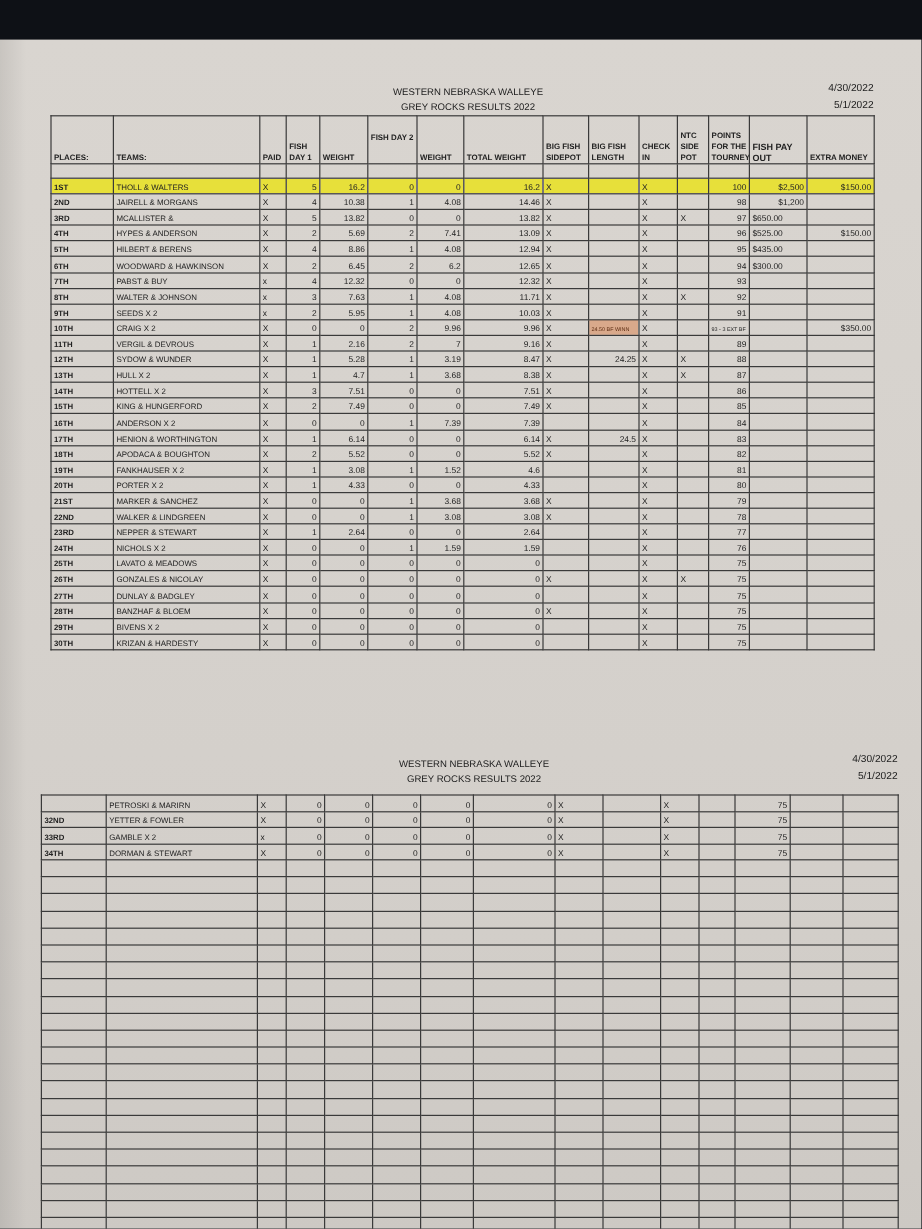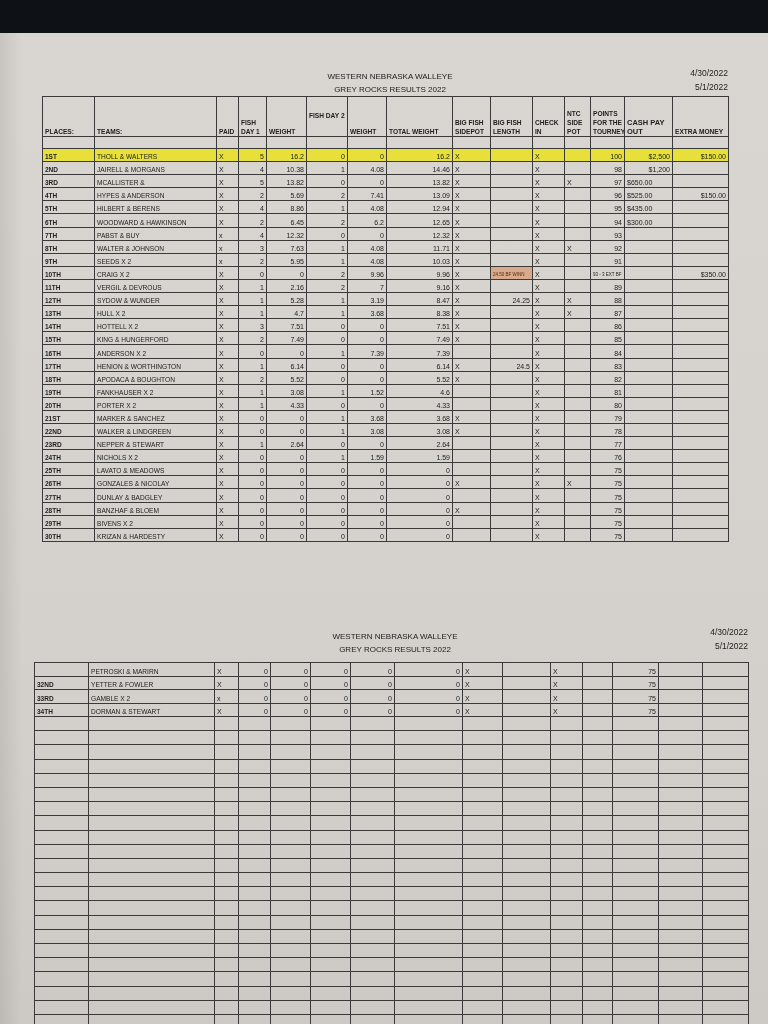--- a/index.html
+++ b/index.html
@@ -88,7 +88,7 @@
       <td class="hdr">CHECK IN</td>
       <td class="hdr">NTC SIDE POT</td>
       <td class="hdr">POINTS FOR THE TOURNEY</td>
-      <td class="hdr" style="font-size:7.5px">CASH PAY OUT</td>
+      <td class="hdr" style="font-size:7.5px">FISH PAY OUT</td>
       <td class="hdr">EXTRA MONEY</td>
     </tr>
     <tr style="height:12px">

